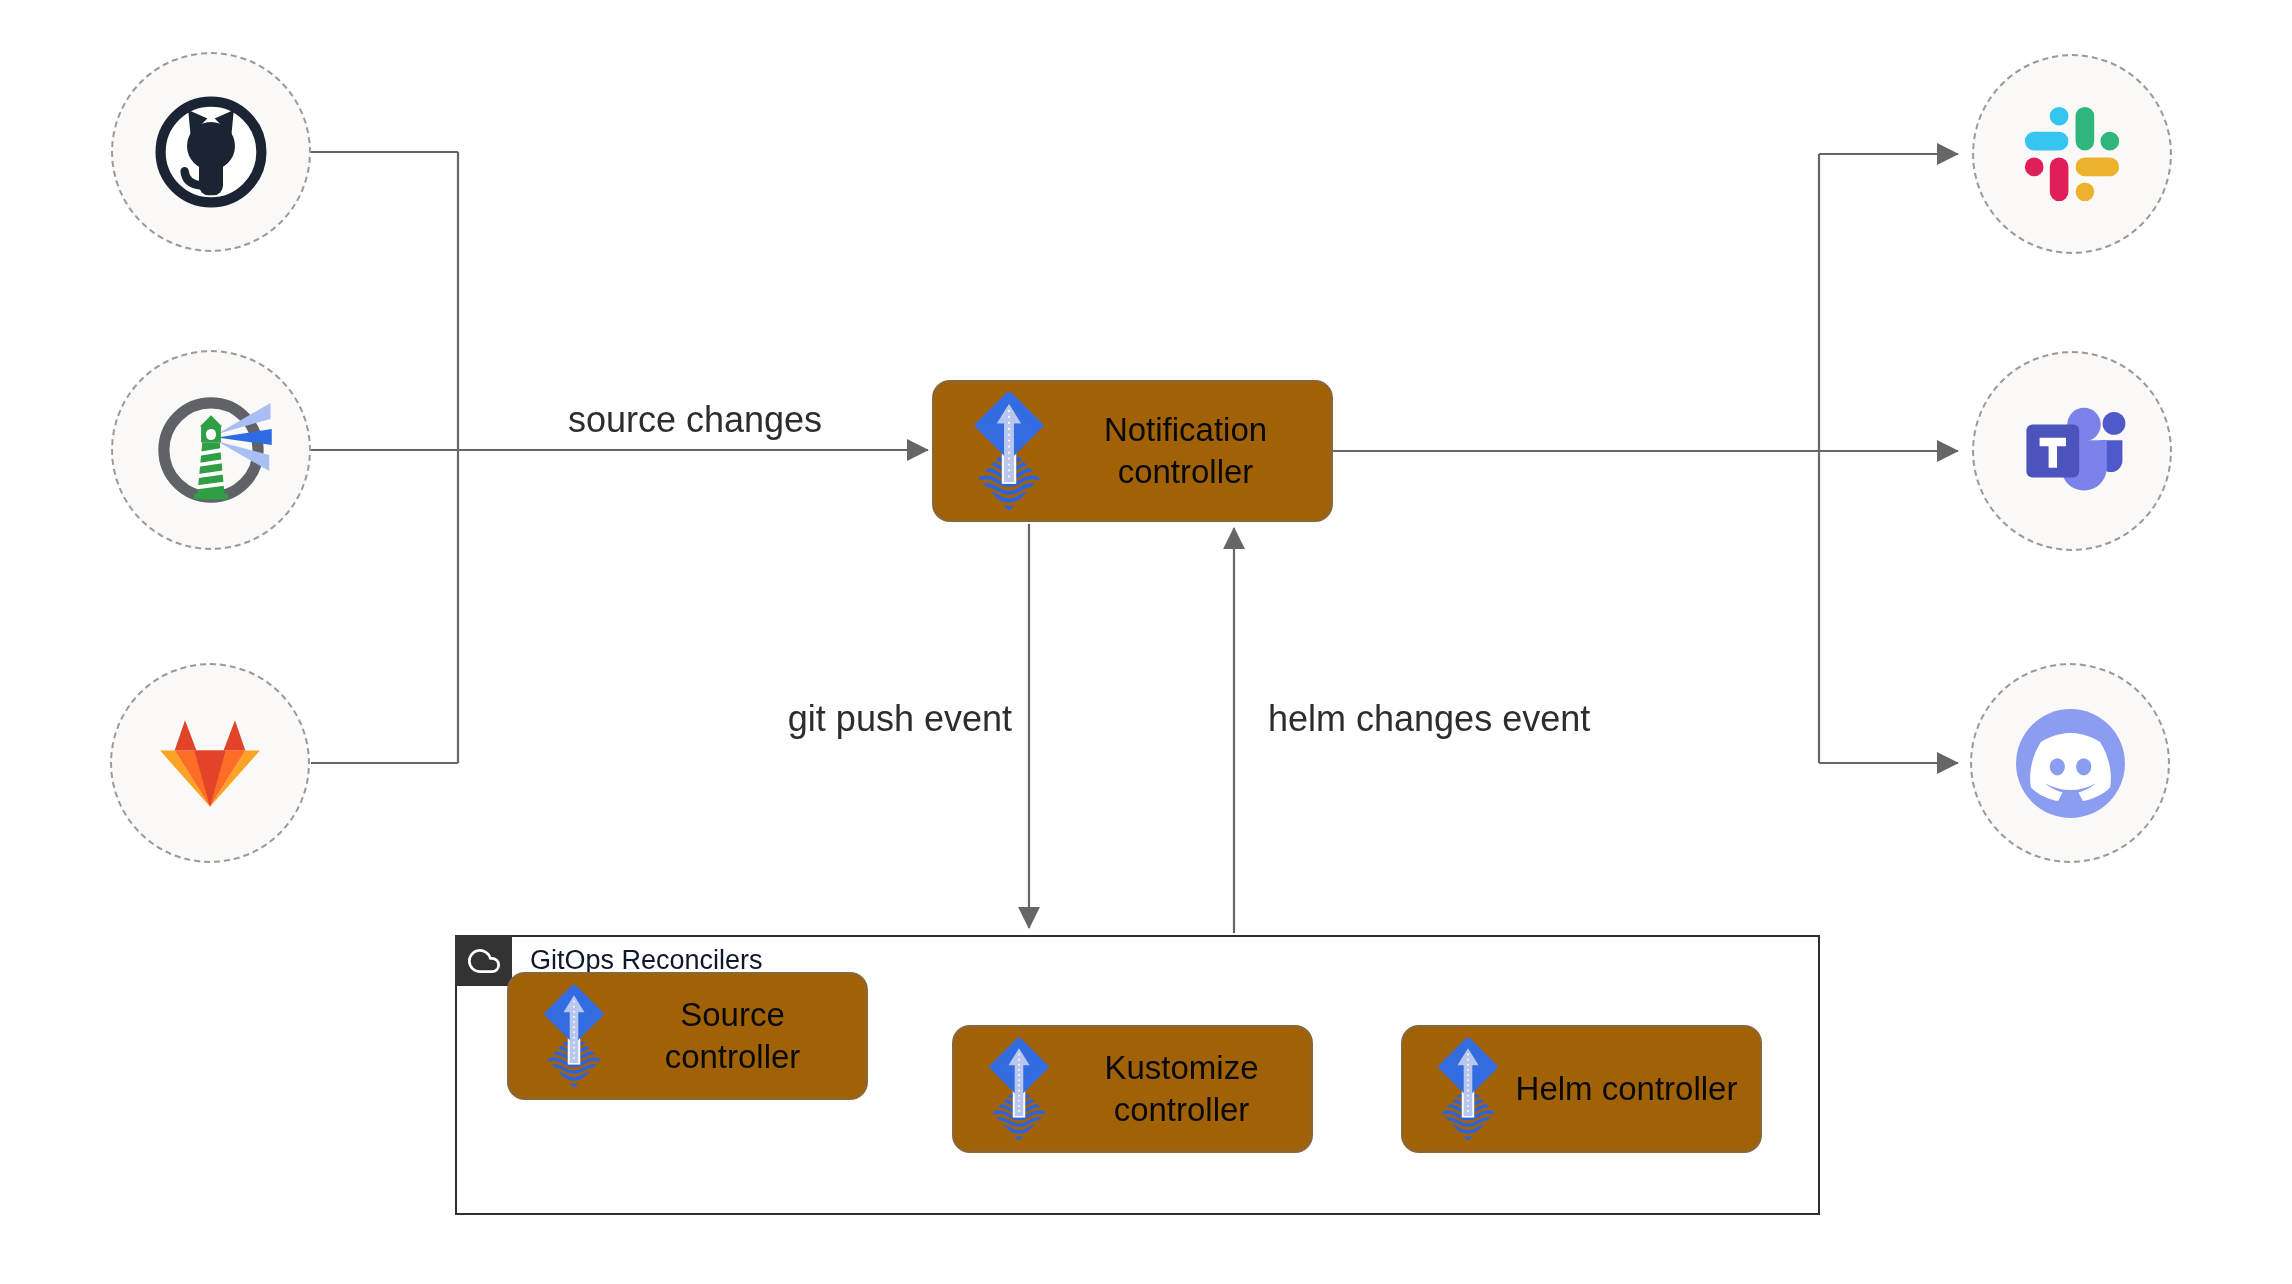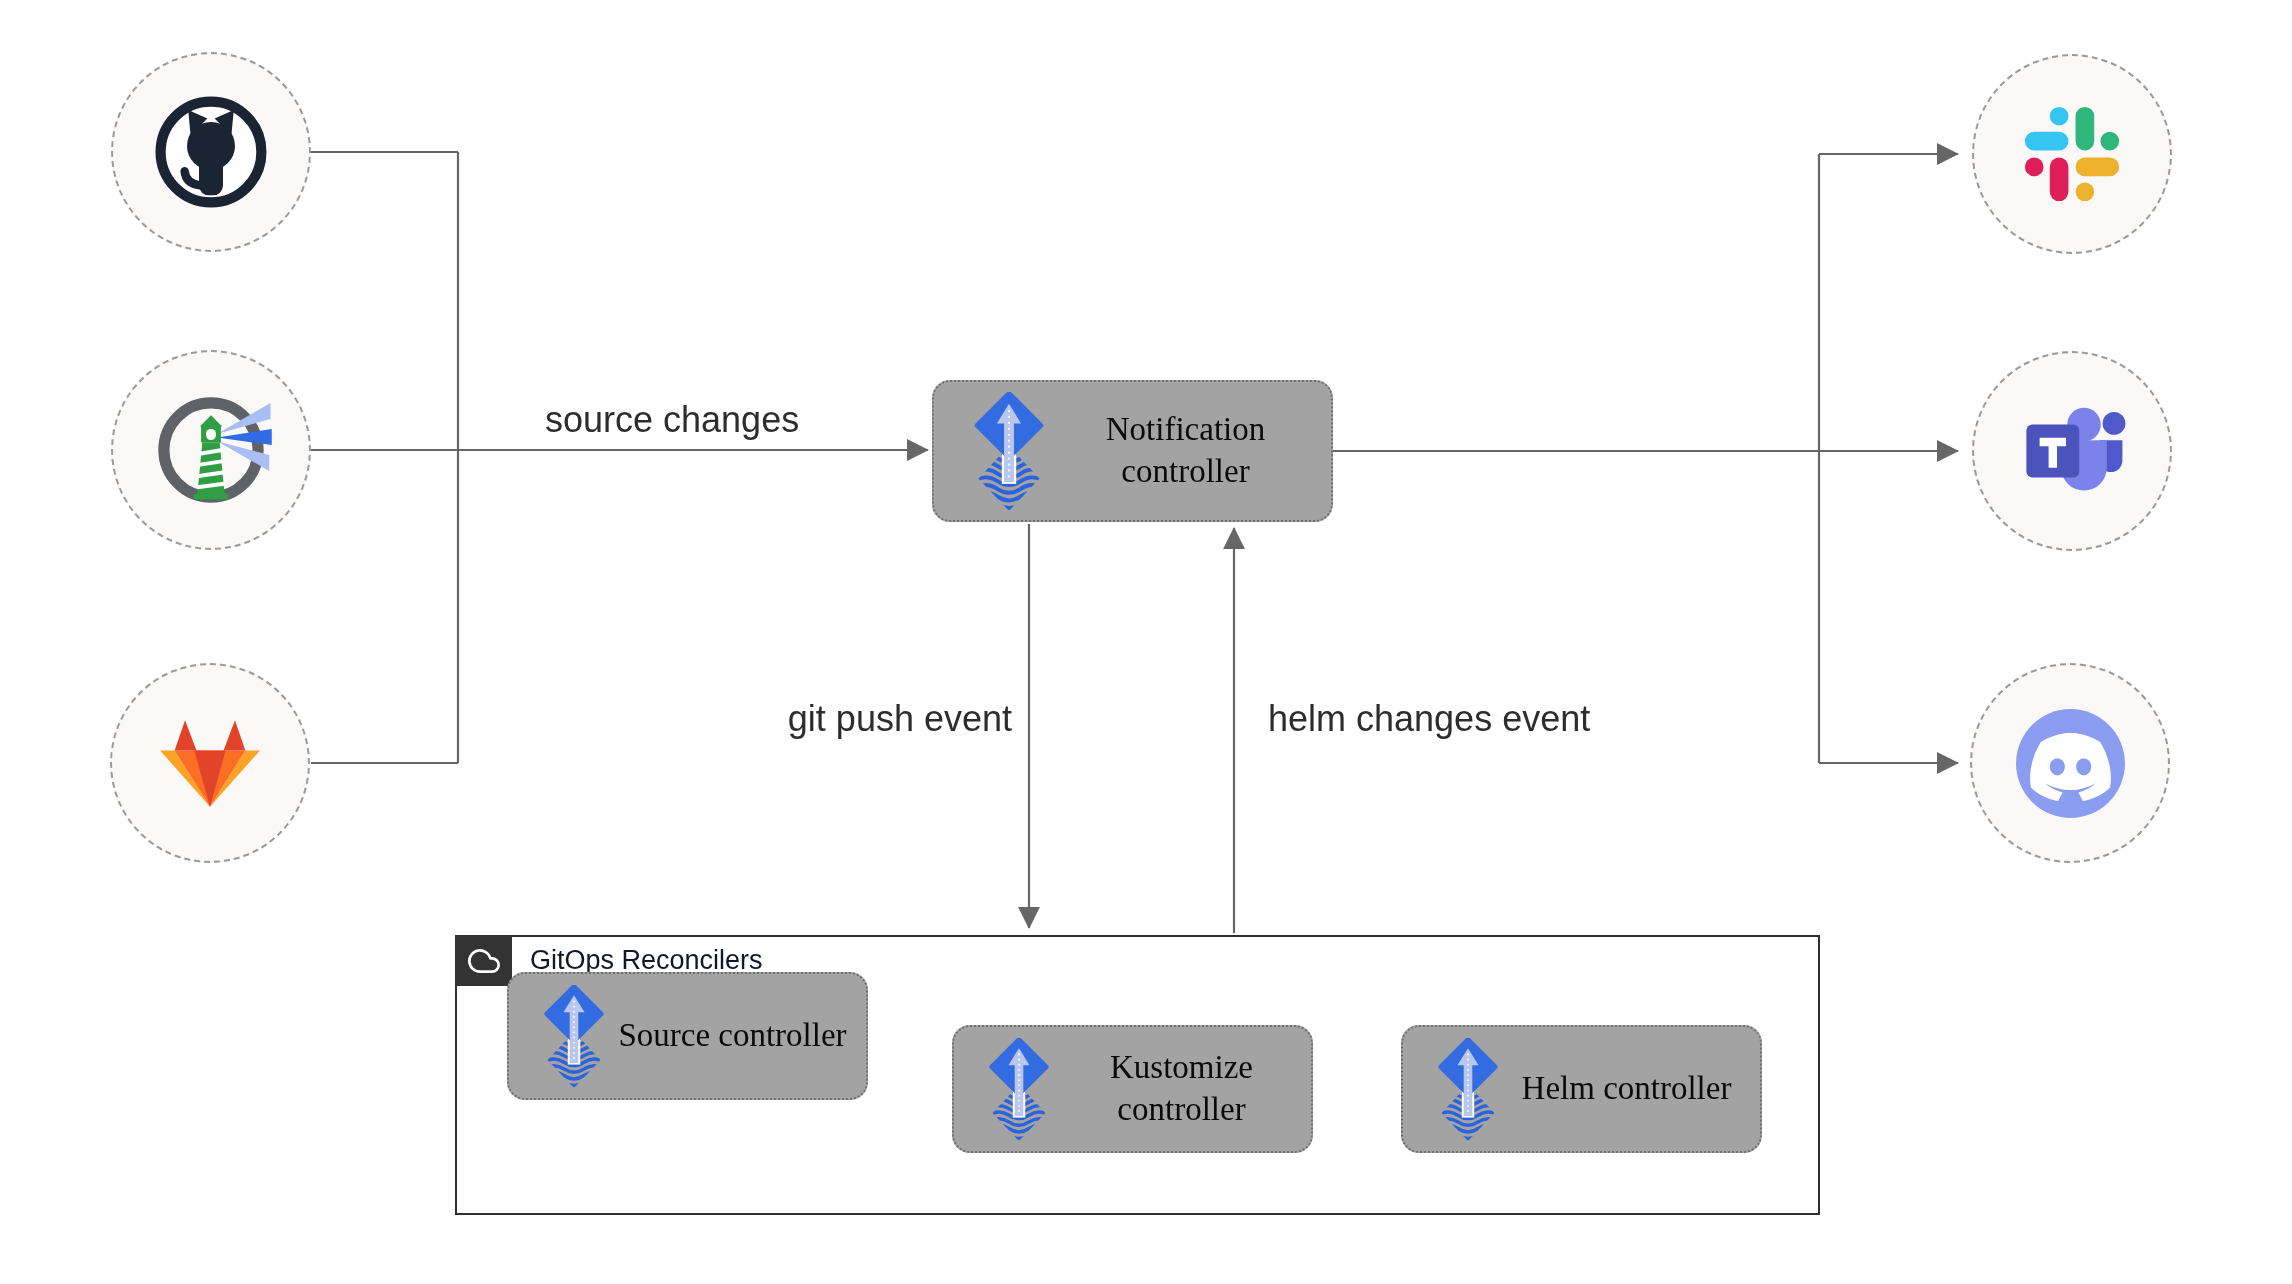--- a/index.html
+++ b/index.html
@@ -218,7 +218,7 @@
       </svg>
   </div>
 
-  <div class="edge-label" style="left:545px;top:398px;width:300px;">source changes</div>
+  <div class="edge-label" style="left:545px;top:398px;width:300px;text-align:center">source changes</div>
   <div class="edge-label" style="left:712px;top:697px;width:300px;text-align:right">git push event</div>
   <div class="edge-label" style="left:1268px;top:697px;width:420px;text-align:left">helm changes event</div>
 

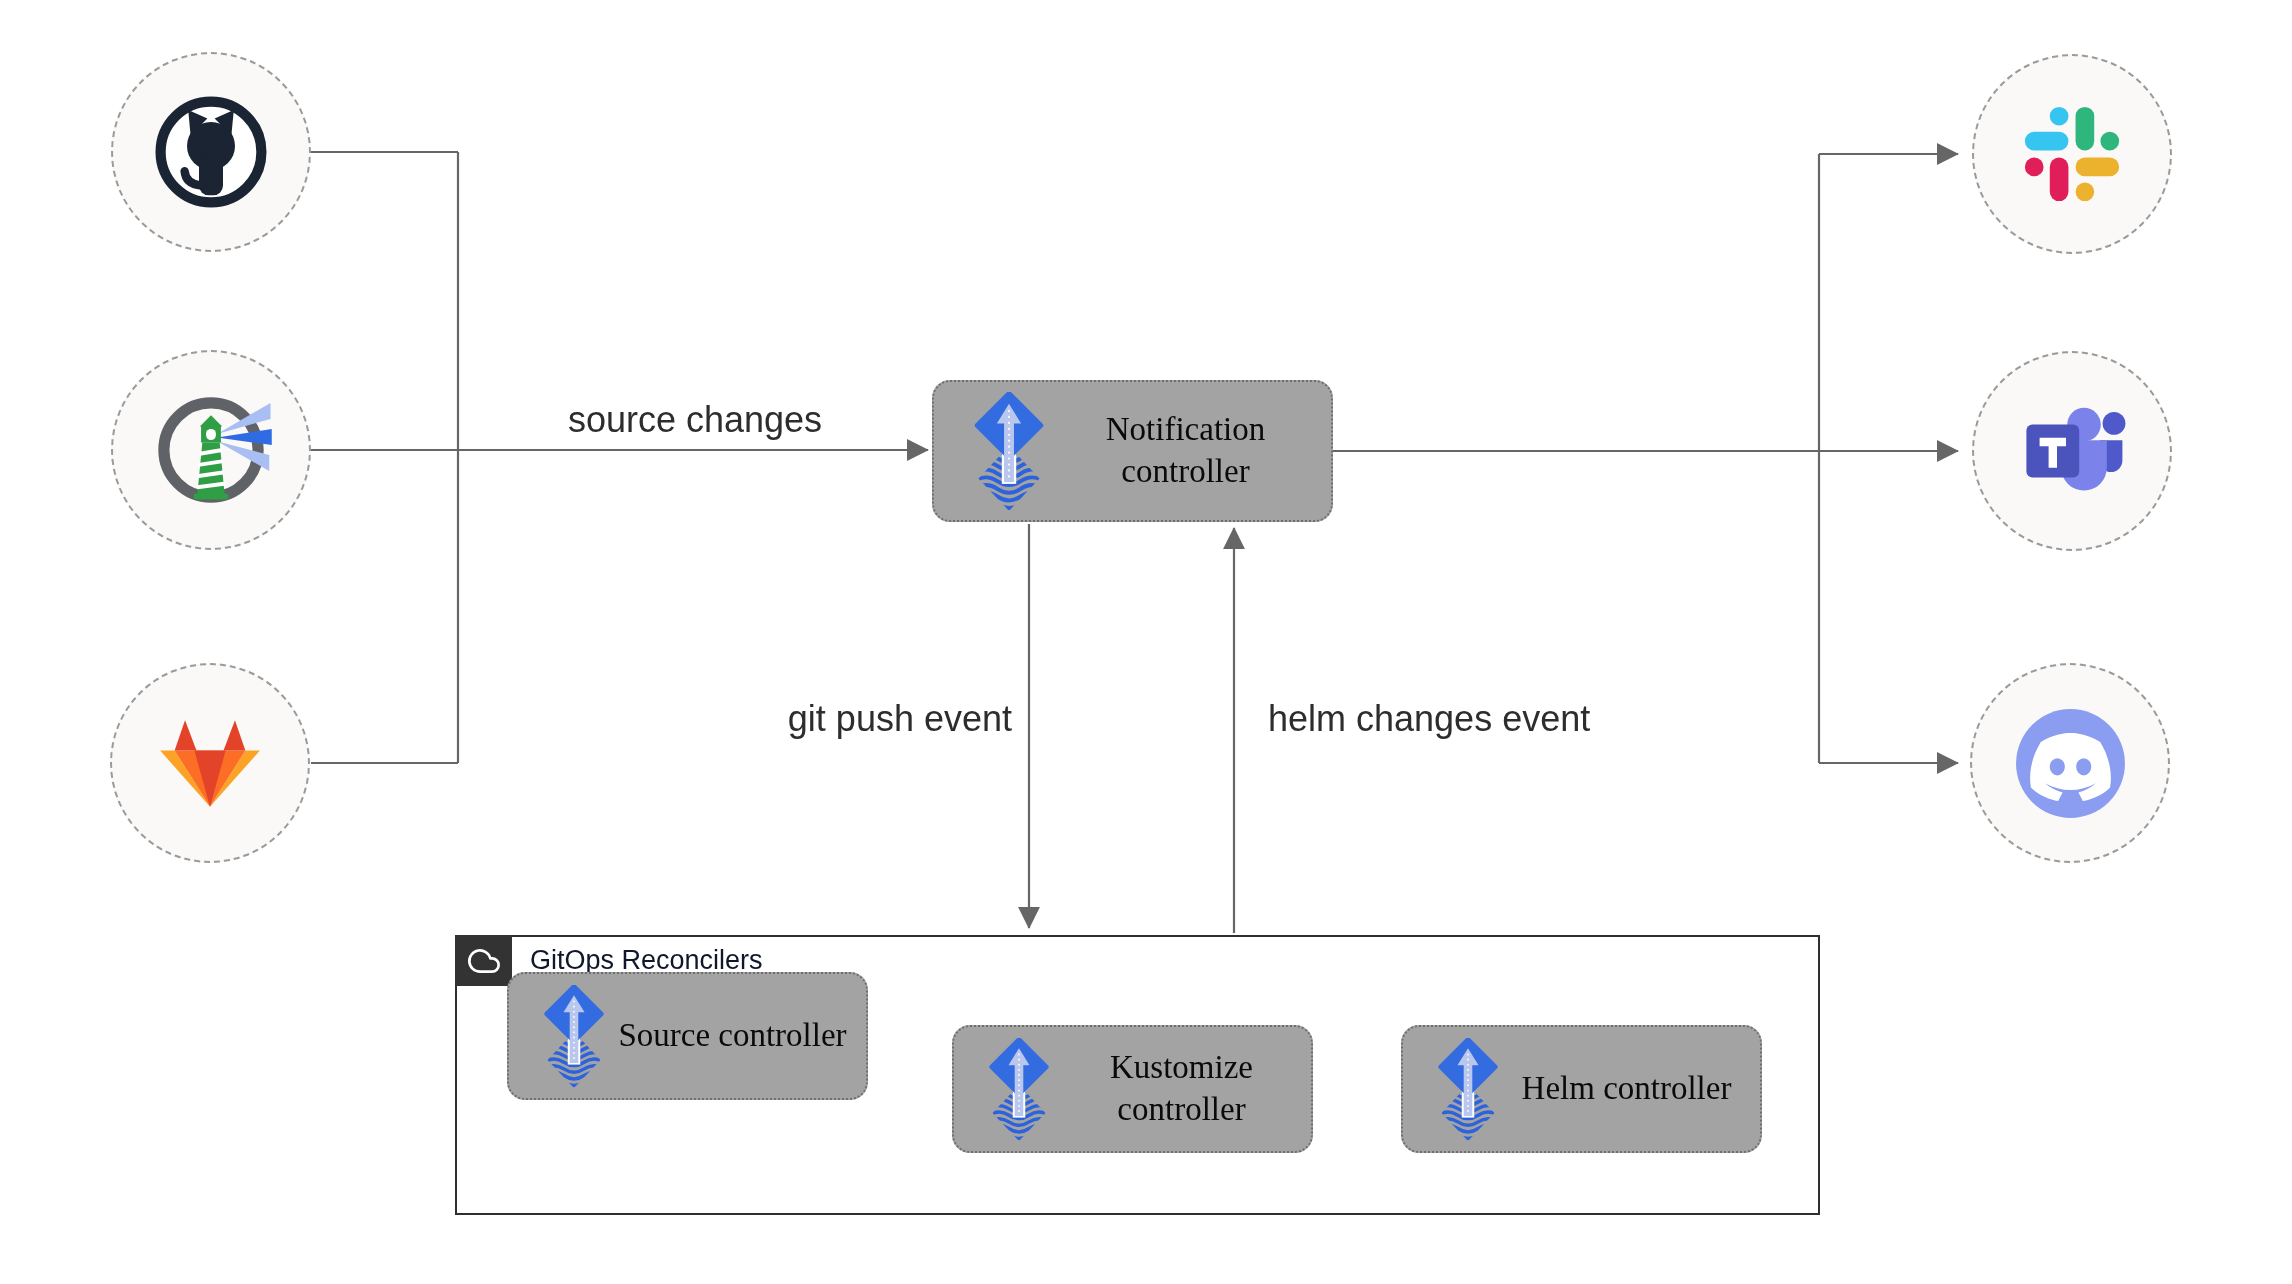--- a/index.html
+++ b/index.html
@@ -14,8 +14,8 @@
     display:flex;align-items:center;justify-content:center;box-sizing:border-box;
   }
   .ctrl-box{
-    position:absolute;background:#a3a3a3;border:2.5px dotted #6e6e6e;border-radius:18px;
-    display:flex;align-items:center;box-sizing:border-box;font-family:Liberation Serif, serif;
+    position:absolute;background:#a16207;border:2.5px dotted #6e6e6e;border-radius:18px;
+    display:flex;align-items:center;box-sizing:border-box;
   }
   .ctrl-box .flux{flex:0 0 auto;}
   .ctrl-label{

